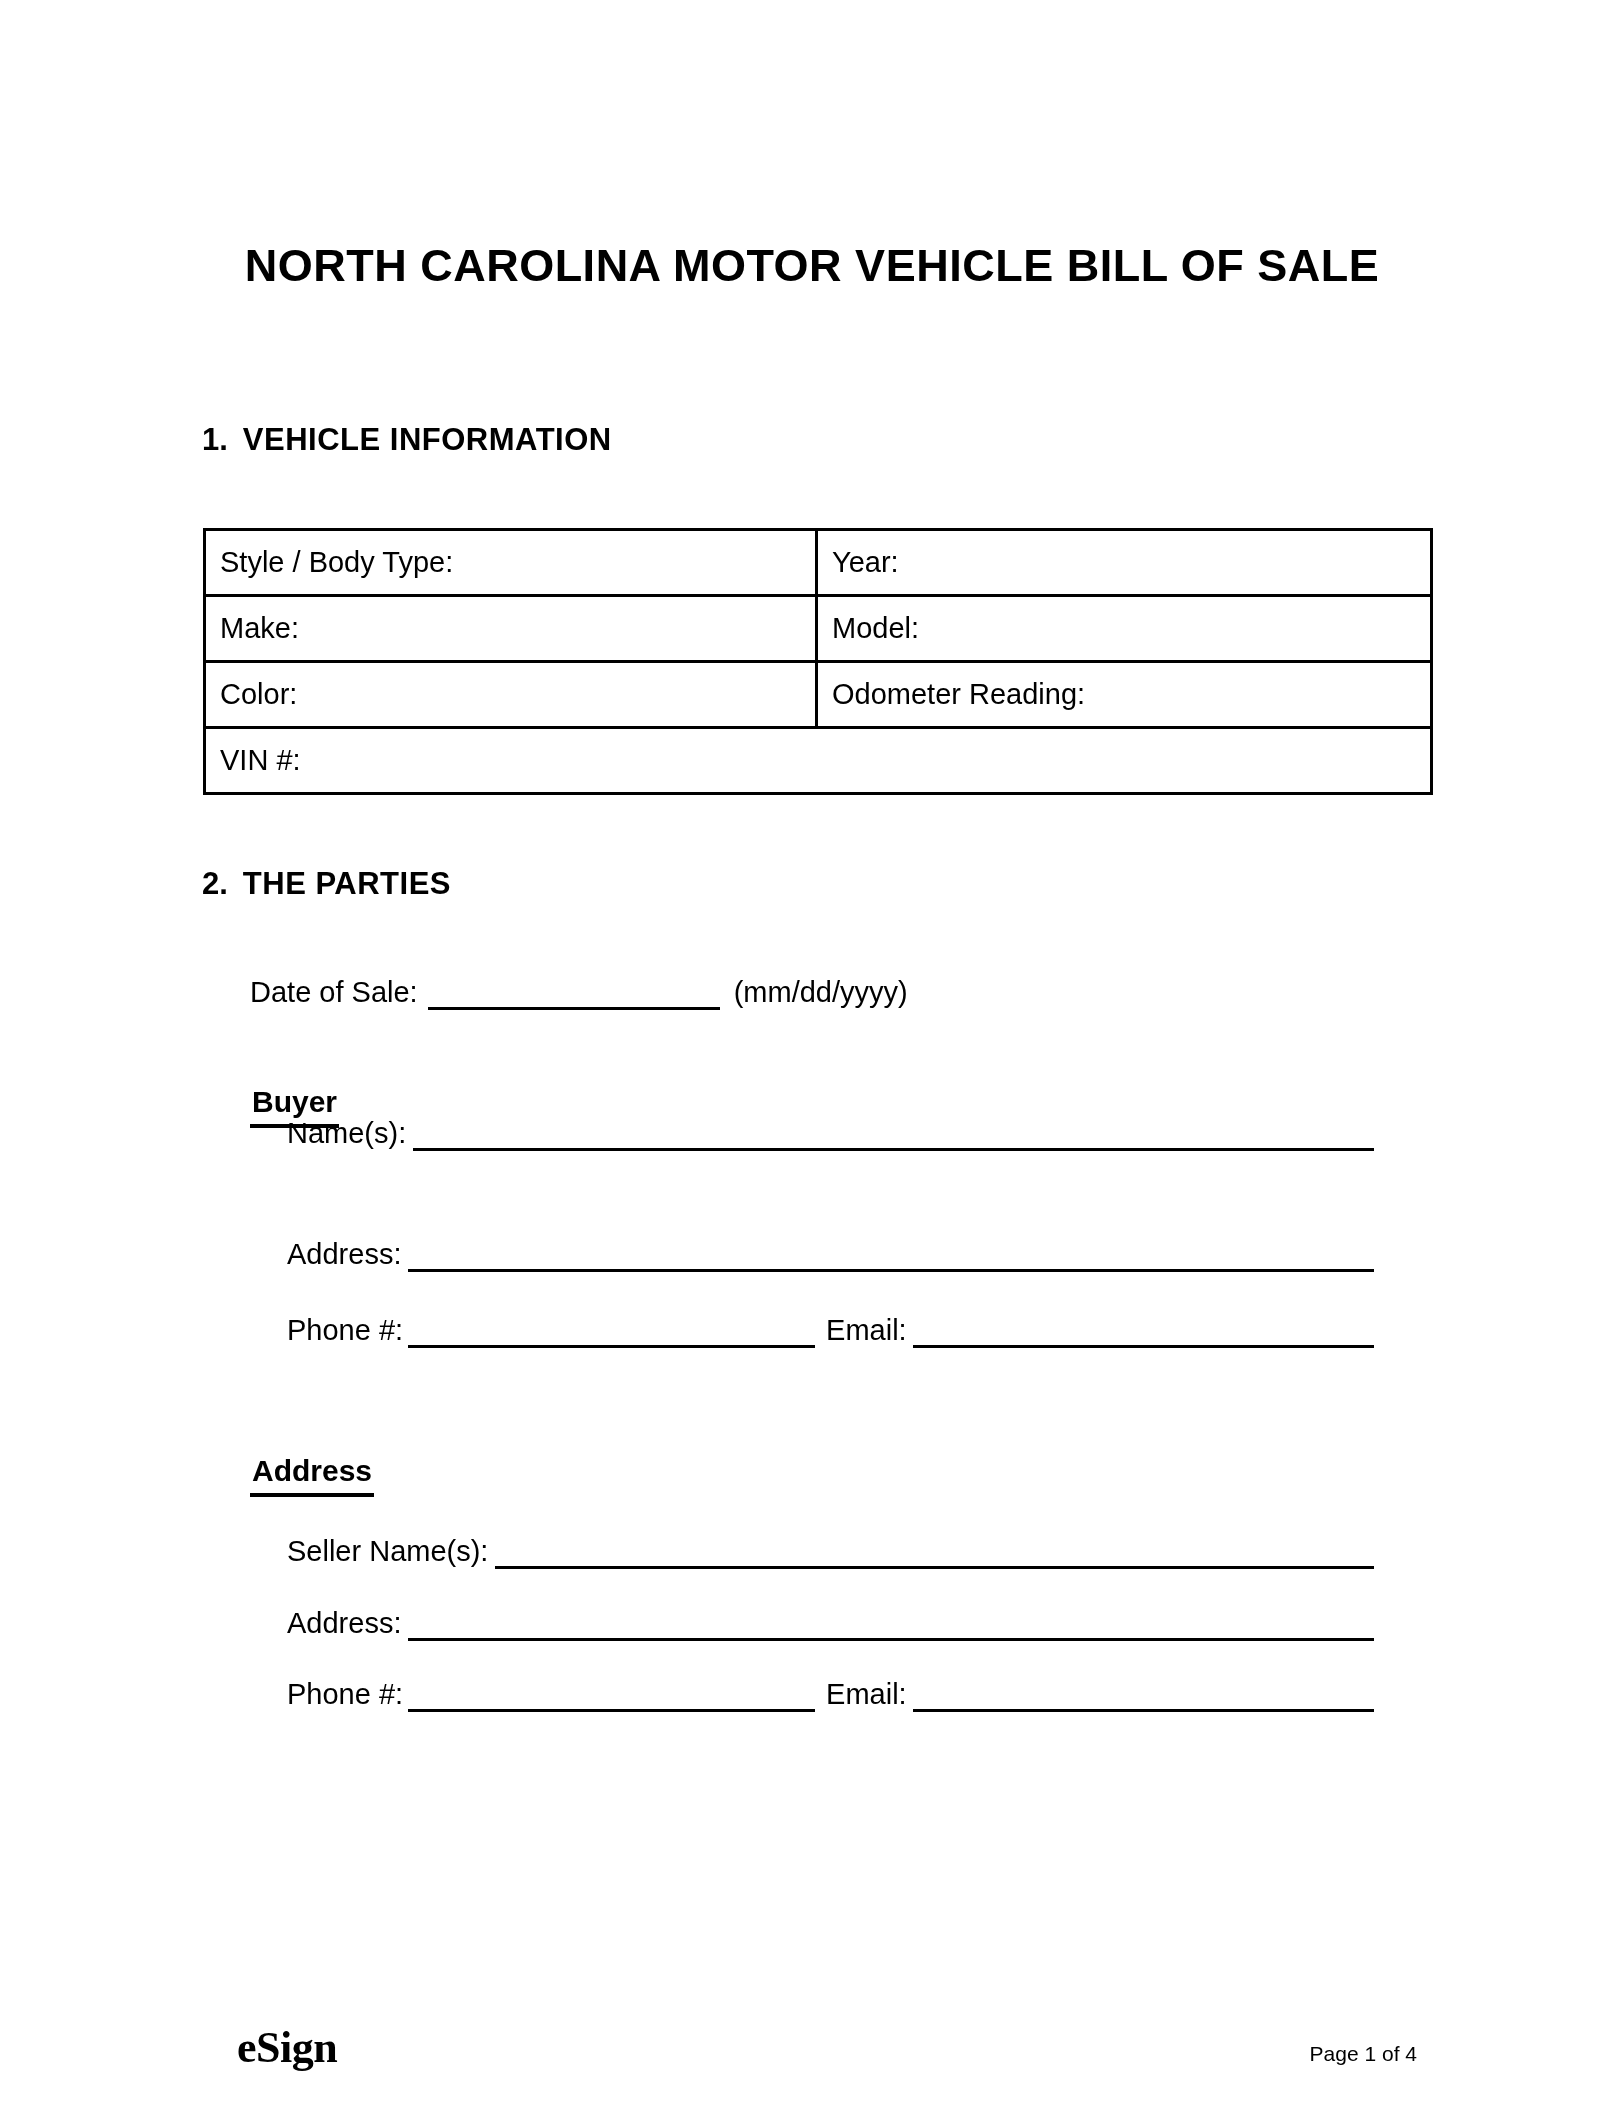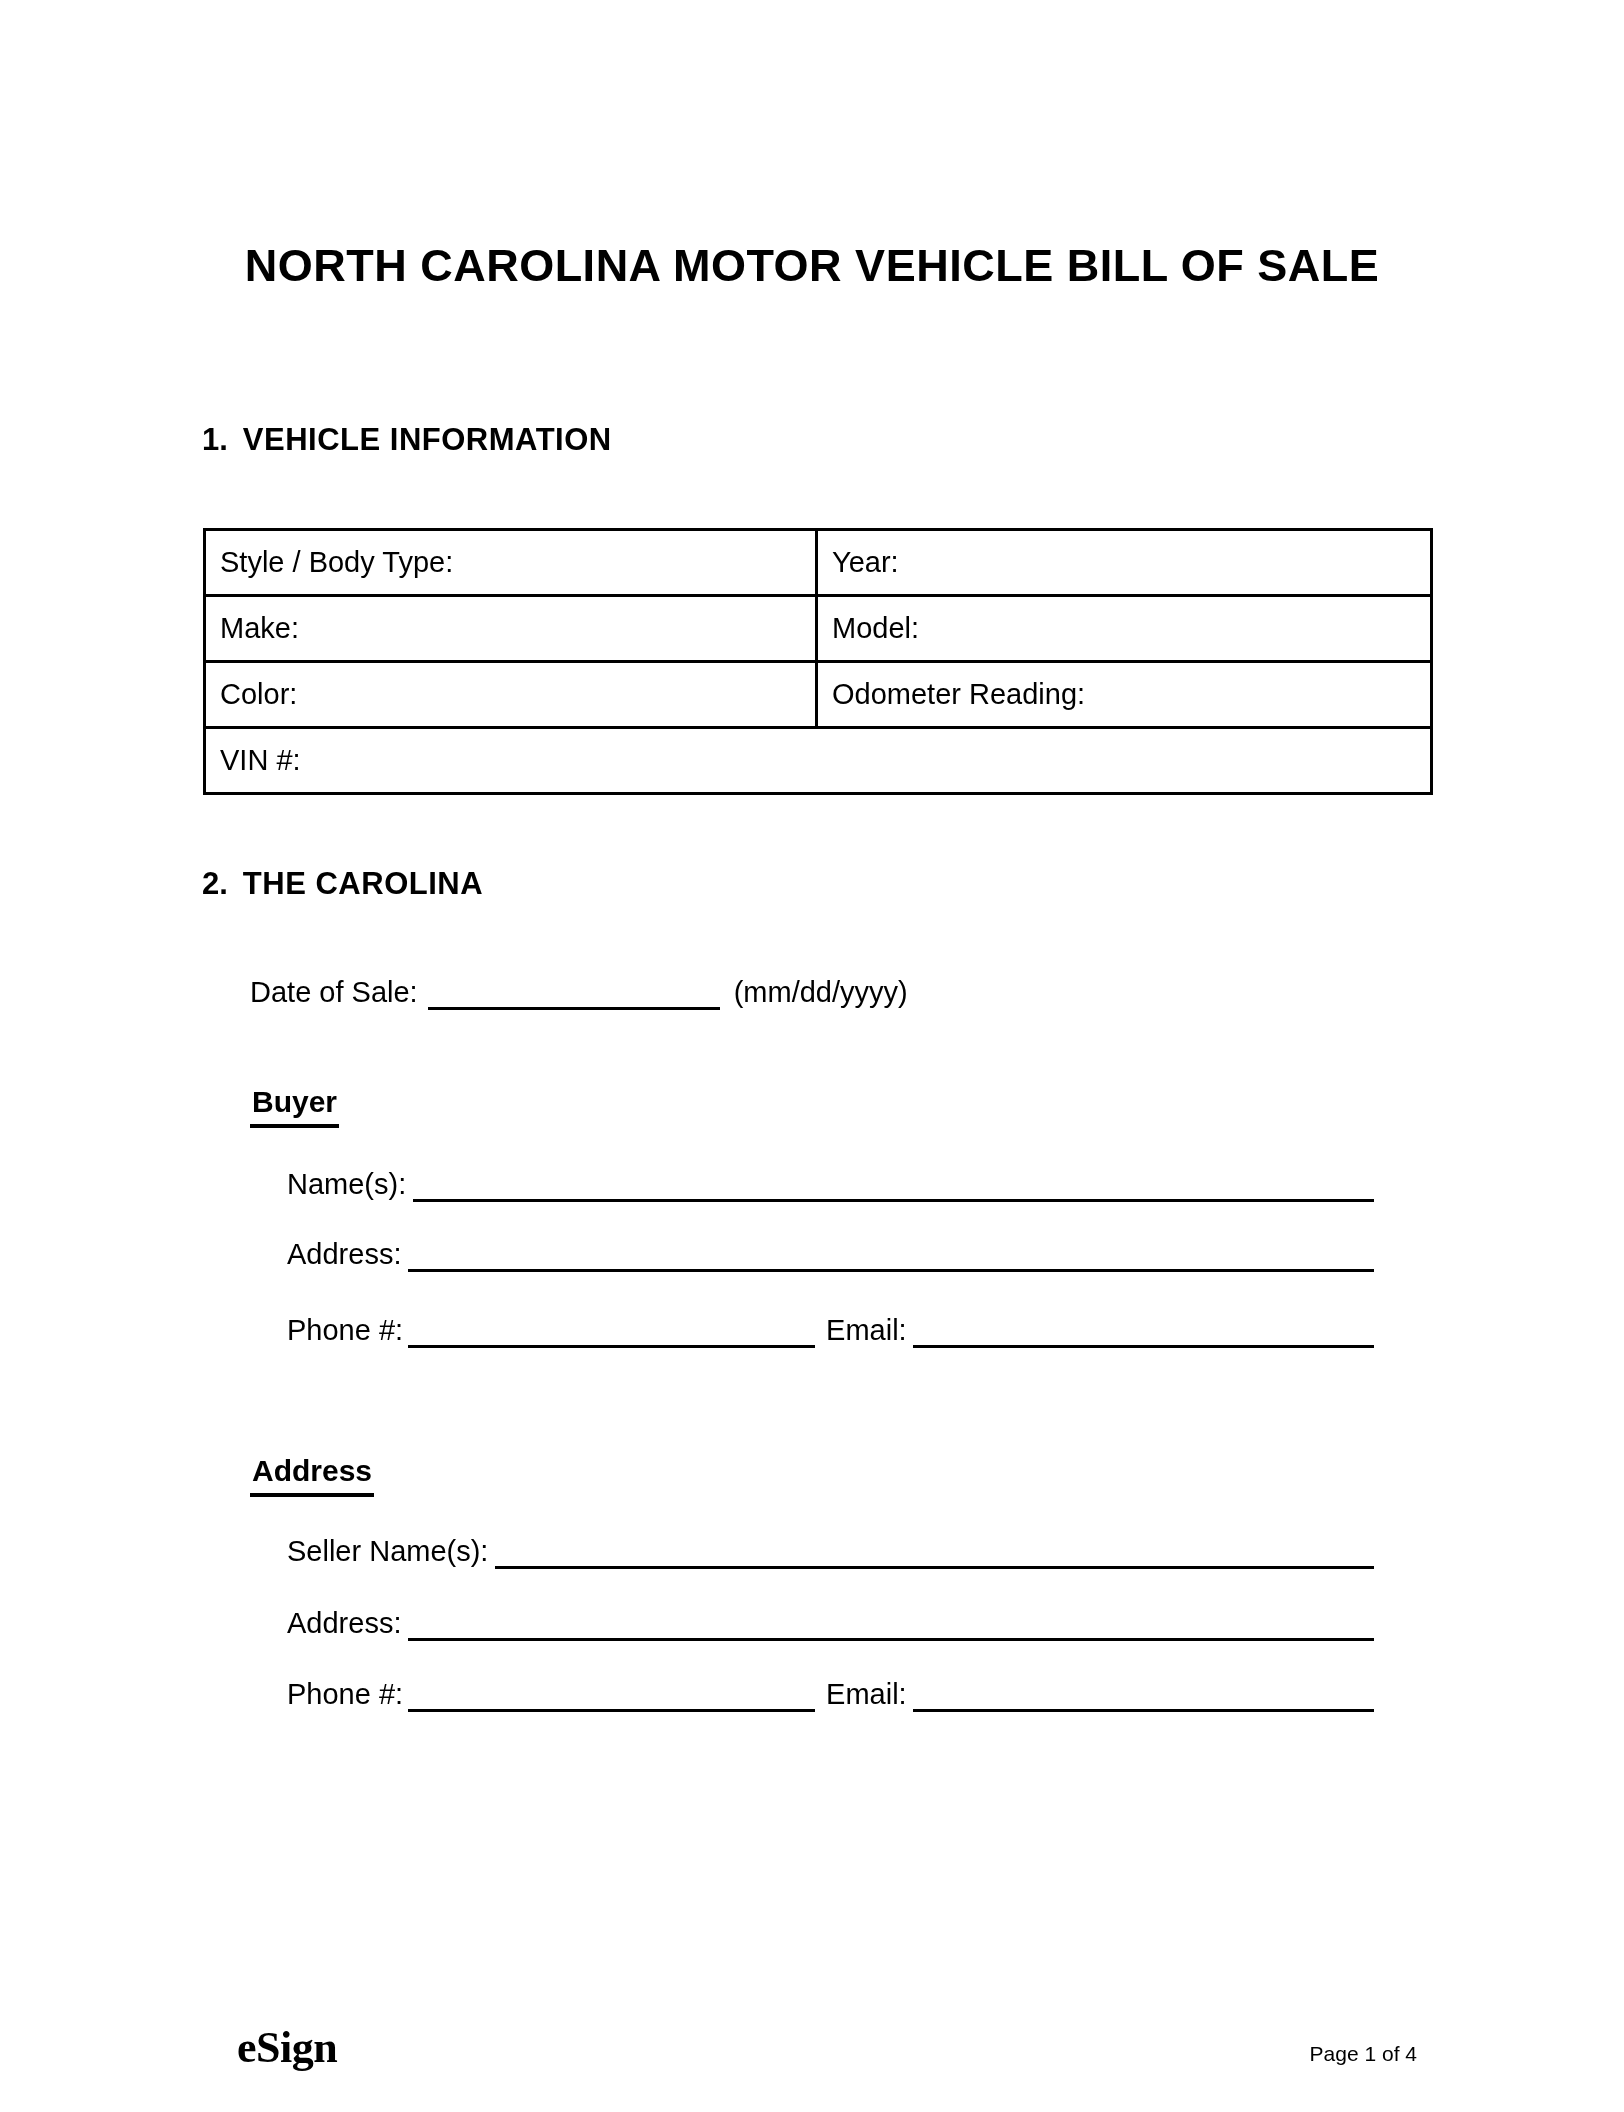--- a/index.html
+++ b/index.html
@@ -176,7 +176,7 @@
 
   <div class="sec-heading" id="sec-parties">
     <span class="sec-num">2.</span>
-    <span class="sec-label">THE CAROLINA</span>
+    <span class="sec-label">THE PARTIES</span>
   </div>
 
   <div class="date-row">

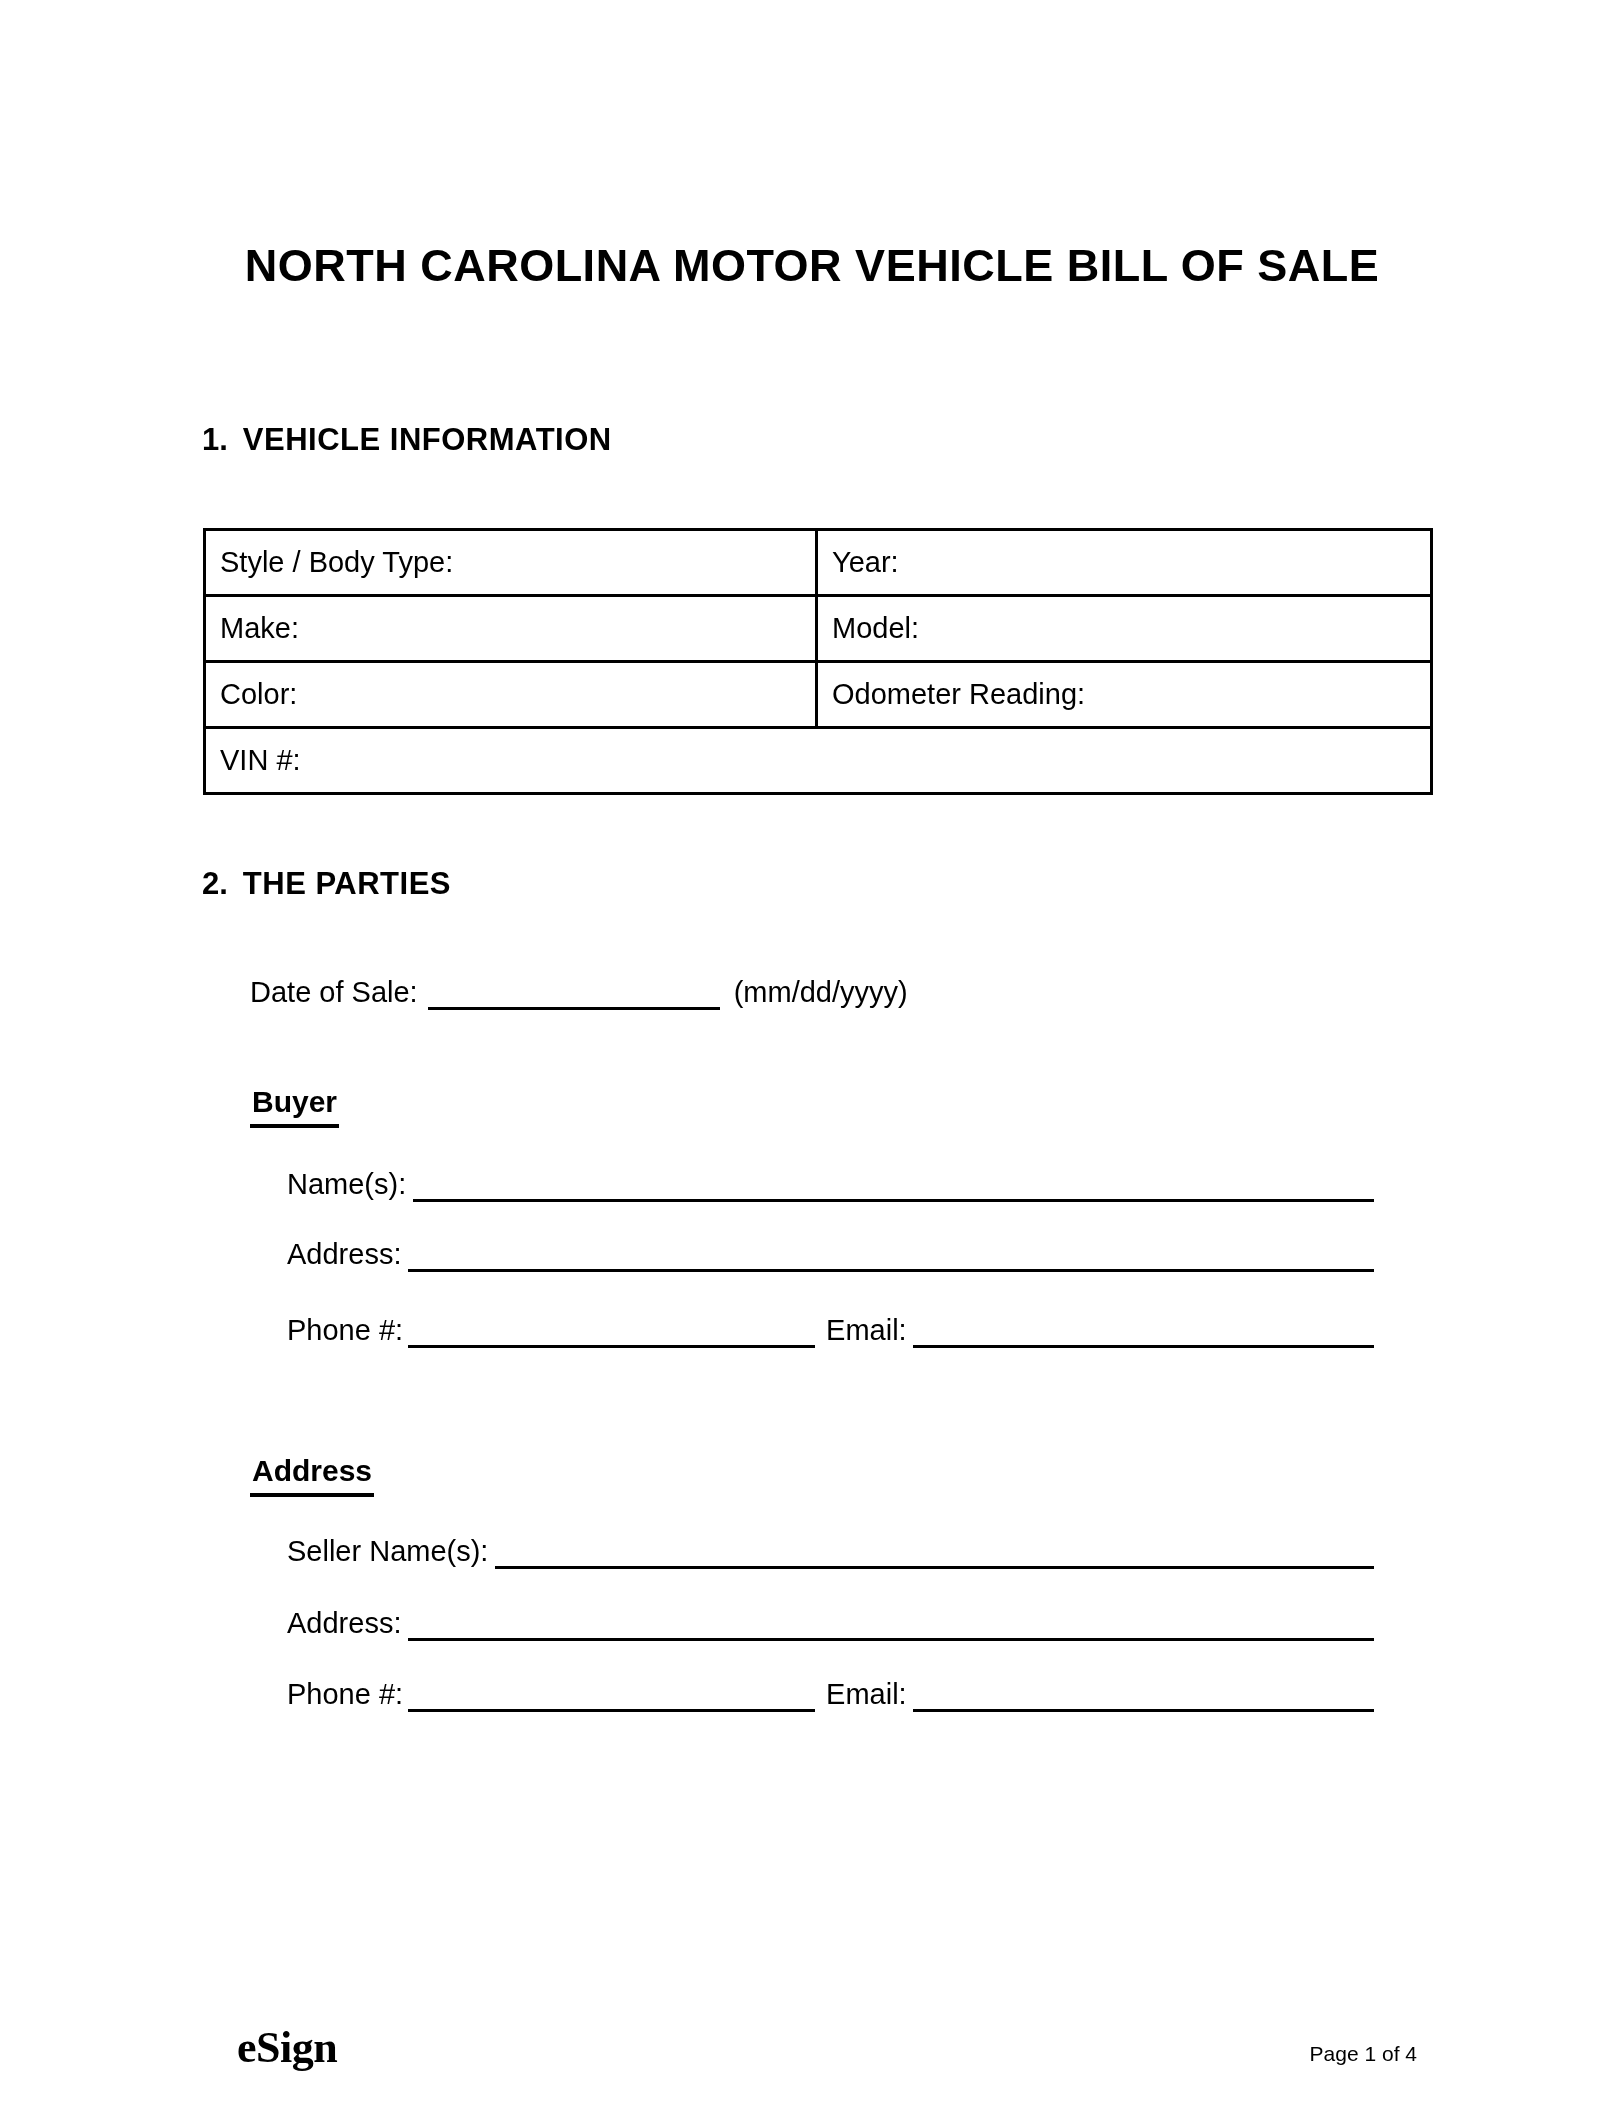--- a/index.html
+++ b/index.html
@@ -103,7 +103,7 @@
   .email-label { margin-left:11px; }
   .fline.email { margin-left:6px; }
 
-  #buyer-name-row   { top:1119px; }
+  #buyer-name-row   { top:1068px; }
   #buyer-addr-row   { top:1189px; }
   #buyer-phone-row  { top:1265px; }
   #seller-name-row  { top:1486px; }

